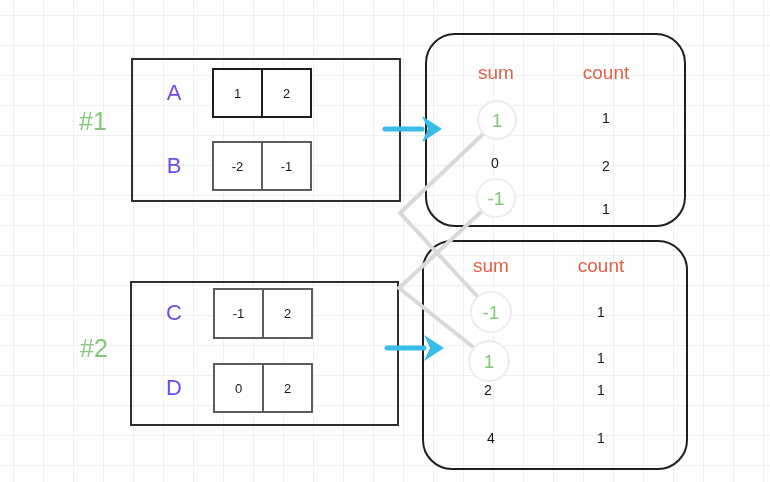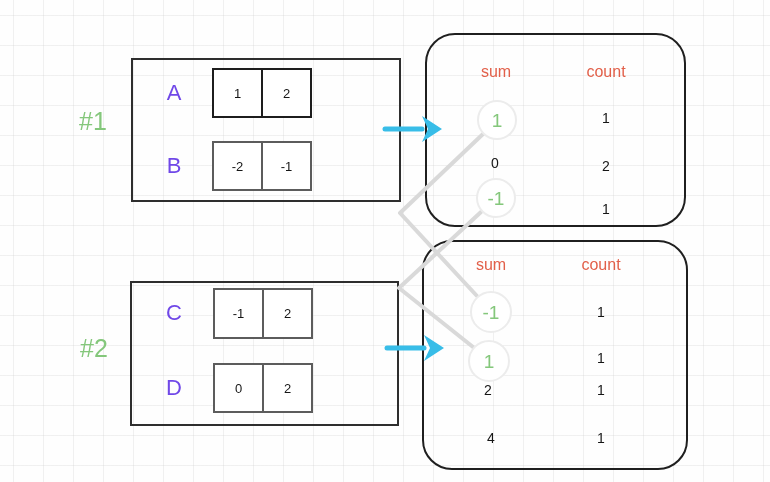--- a/index.html
+++ b/index.html
@@ -26,7 +26,7 @@
   .tall .cell{height:51px;}
   .result-box{position:absolute; border:2px solid #1f1f1f; border-radius:30px;
               background:transparent; z-index:1;}
-  .hdr{color:var(--orange); font-size:16px; z-index:4;}
+  .hdr{color:var(--orange); font-size:19px; z-index:4;}
   .val{font-size:14px; color:#151515; z-index:4;}
   .val.green{color:var(--green); font-size:19px;}
   .circle{position:absolute; box-sizing:border-box; border:2px solid #ececec;

